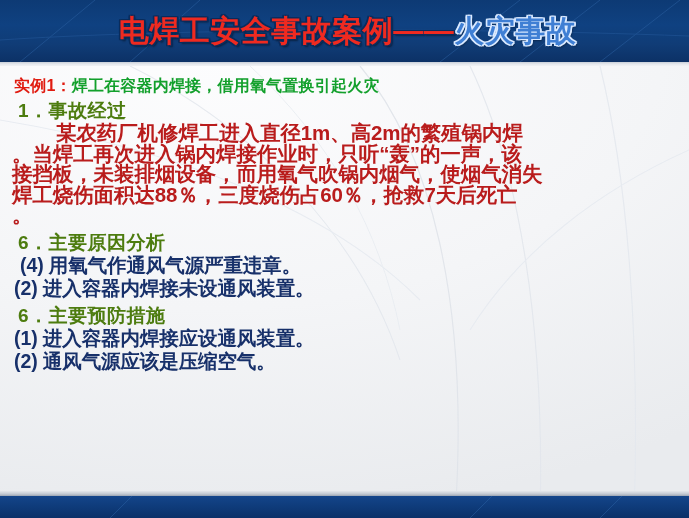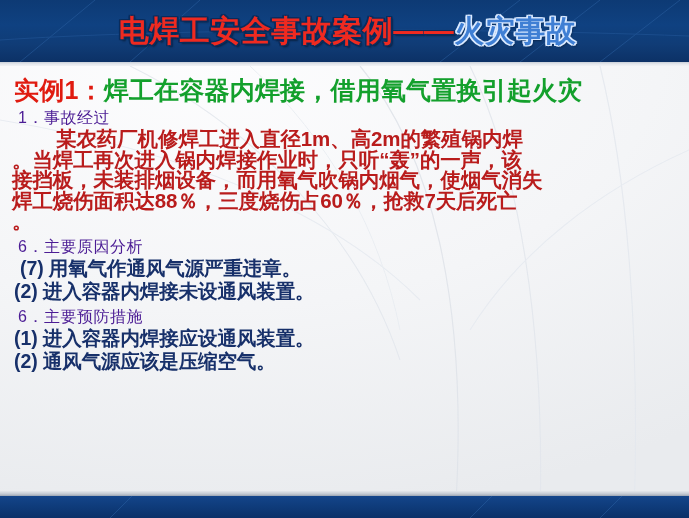--- a/index.html
+++ b/index.html
@@ -120,7 +120,7 @@
 
   
   .example-line {
-    font-size: 25px;
+    font-size: 16px;
     font-weight: bold;
     margin: 4px 0 0 4px;
     letter-spacing: 0.2px;

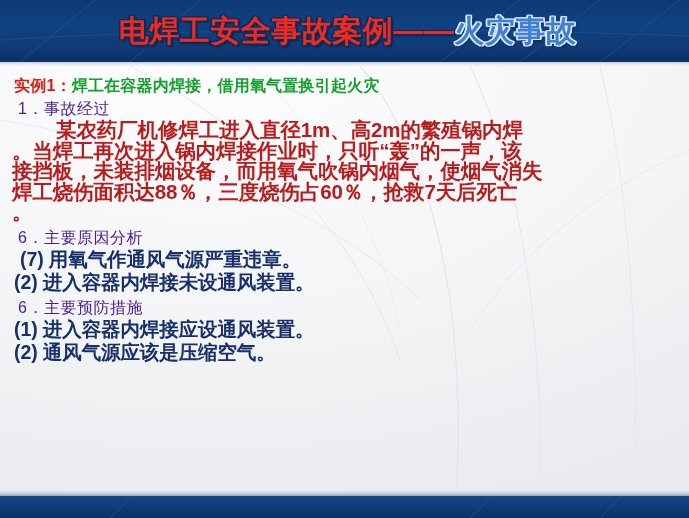--- a/index.html
+++ b/index.html
@@ -130,9 +130,9 @@
 
   
   .section-head {
-    font-size: 16px;
-    font-weight: normal;
-    color: #4c1d95;
+    font-size: 19px;
+    font-weight: bold;
+    color: #4d7c0f;
     margin: 7px 0 0 8px;
     letter-spacing: 0.5px;
   }

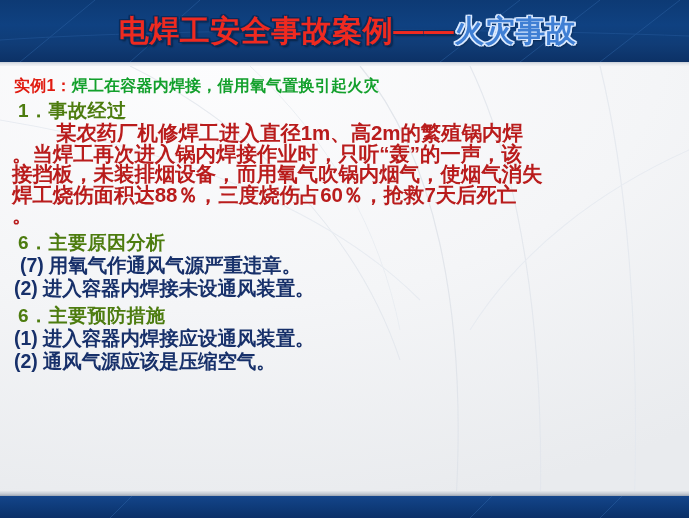--- a/index.html
+++ b/index.html
@@ -229,7 +229,7 @@
     </div>
 
     <div class="line section-head">6．主要原因分析</div>
-    <div class="line bullet sub-indent">(7) 用氧气作通风气源严重违章。</div>
+    <div class="line bullet sub-indent">(4) 用氧气作通风气源严重违章。</div>
     <div class="line bullet">(2) 进入容器内焊接未设通风装置。</div>
 
     <div class="line section-head">6．主要预防措施</div>

